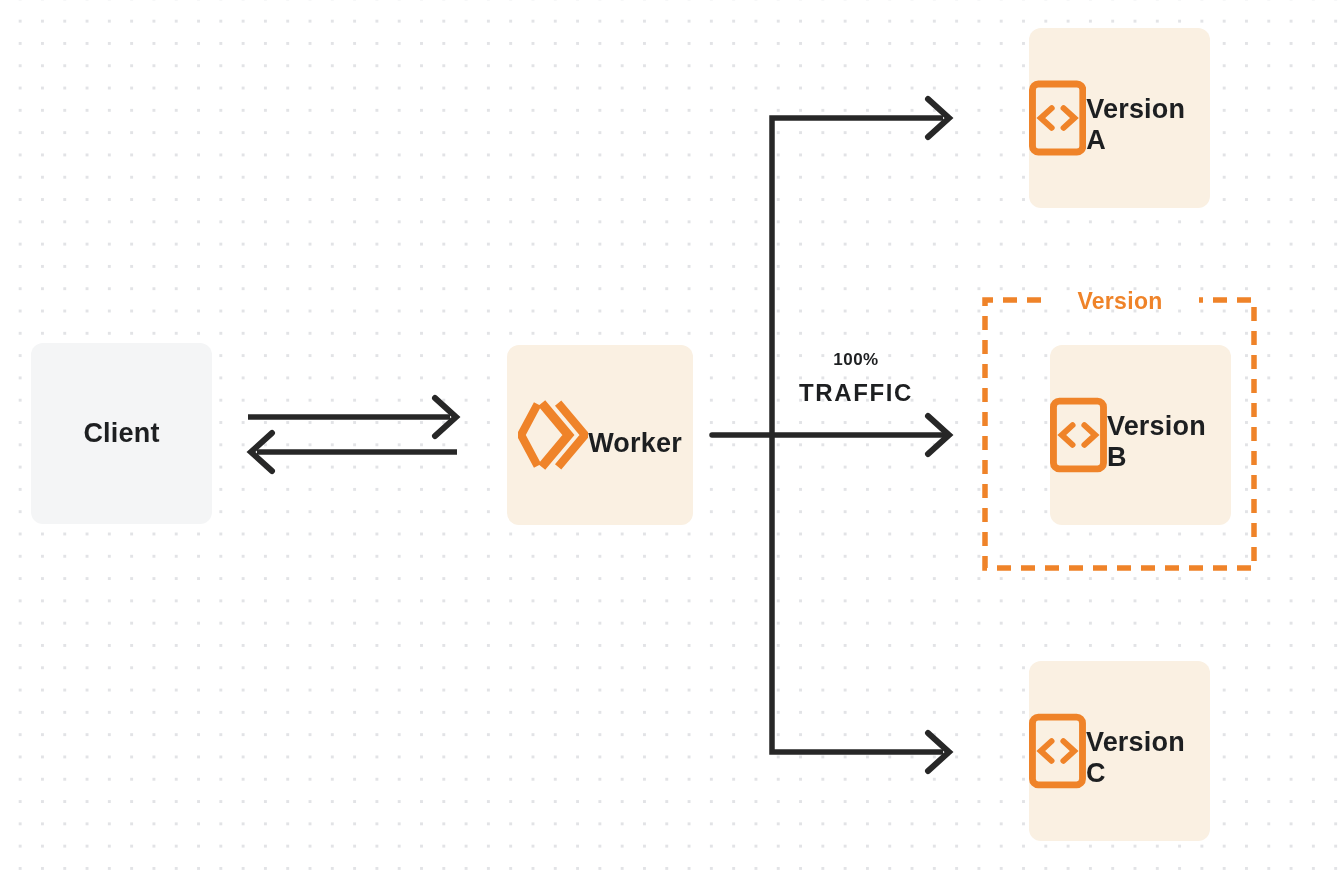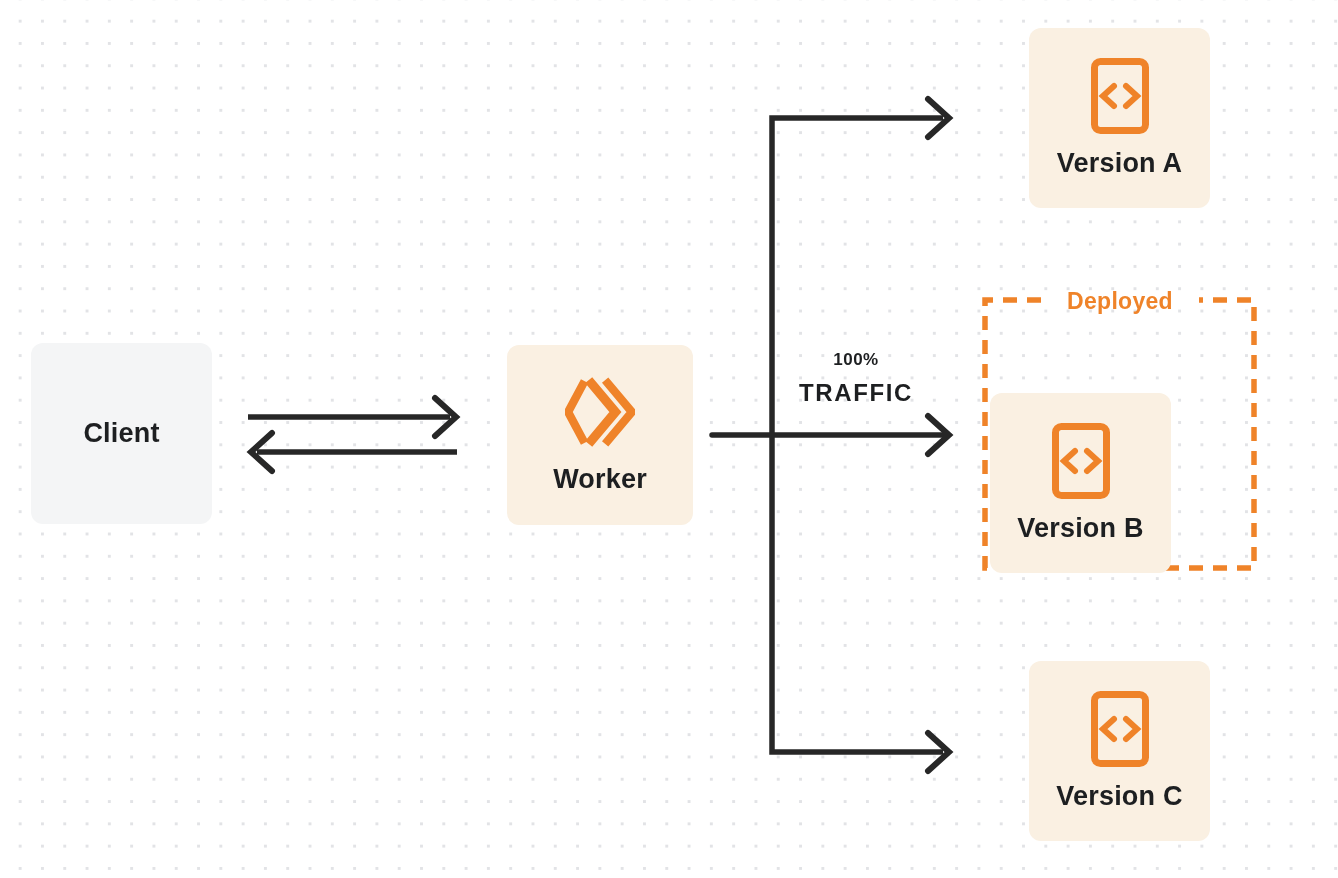--- a/index.html
+++ b/index.html
@@ -29,7 +29,6 @@
     z-index: 2;
     border-radius: 12px;
     display: flex;
-    flex-direction: column;
     align-items: center;
     justify-content: center;
   }

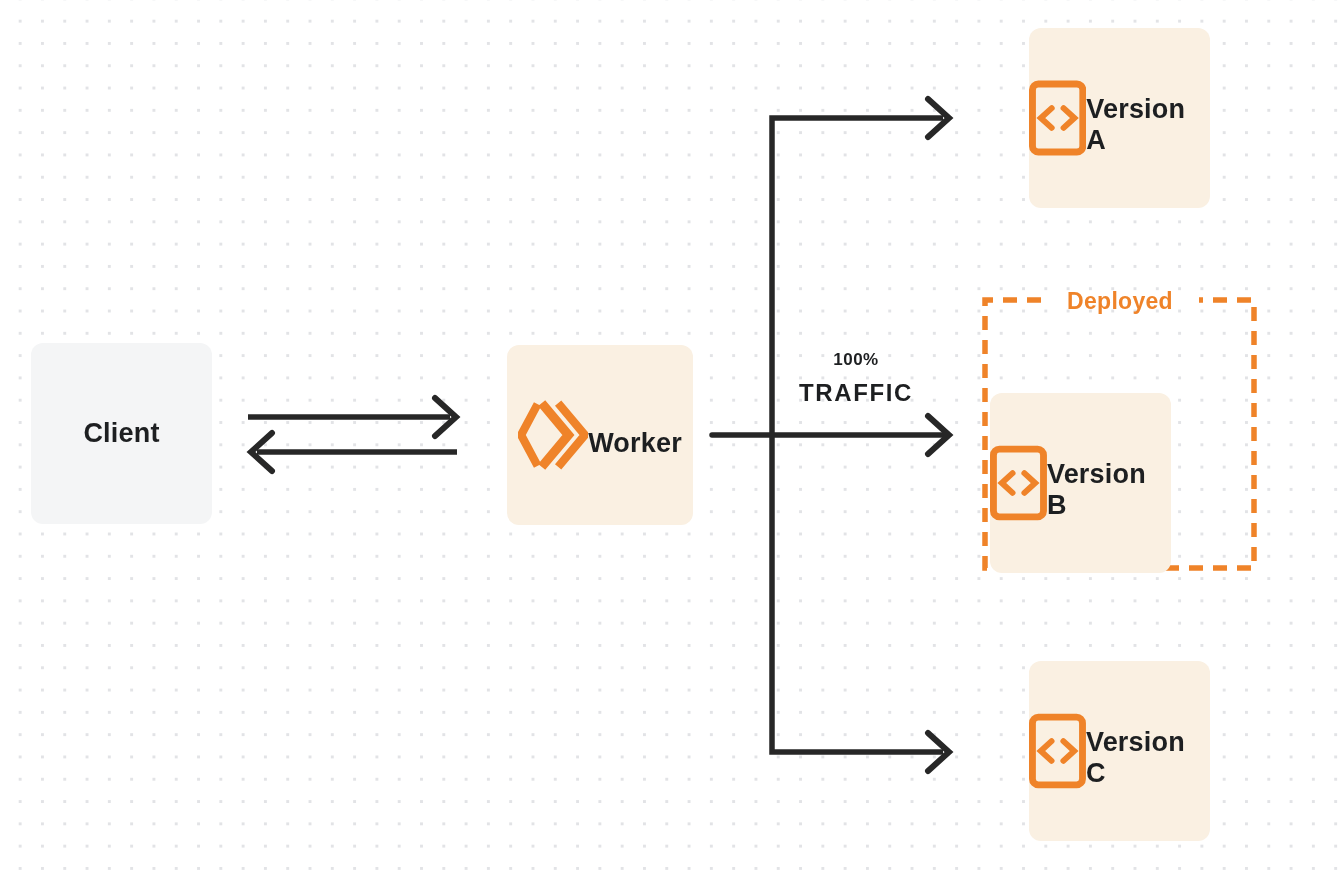--- a/index.html
+++ b/index.html
@@ -158,7 +158,7 @@
     <div class="word">TRAFFIC</div>
   </div>
 
-  <div class="deployed-label">Deployed</div>
+  <div class="deployed-label">Version</div>
 
 </div>
 

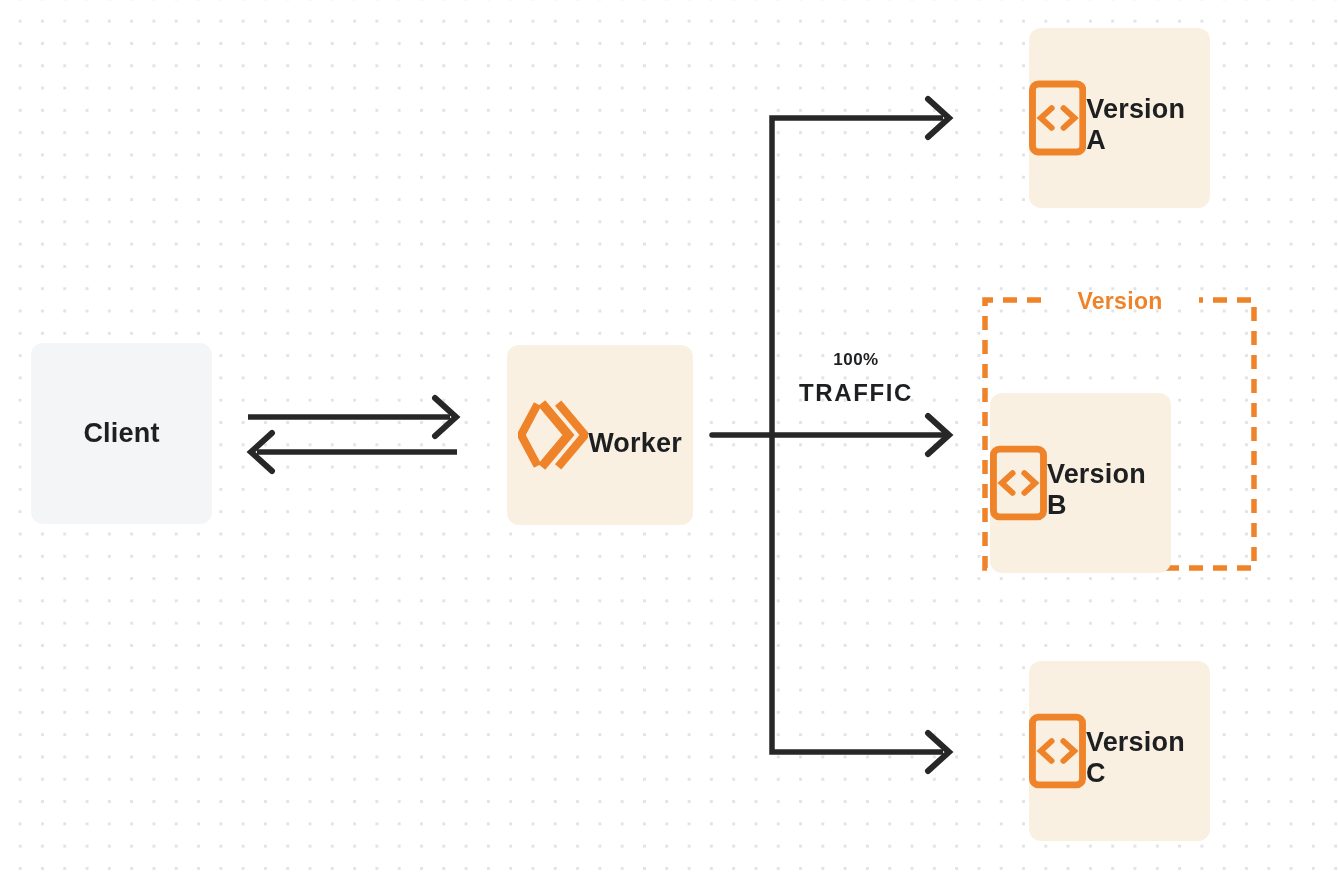--- a/index.html
+++ b/index.html
@@ -56,7 +56,7 @@
   .version-node { width: 181px; height: 180px; }
   .version-node .node-label { margin-top: 14px; }
   .version-a-node { left: 1029px; top: 28px; }
-  .version-b-node { left: 990px; top: 345px; margin-top: 48px; }
+  .version-b-node { left: 1050px; top: 345px; }
   .version-c-node { left: 1029px; top: 661px; }
 
   .traffic-label {

